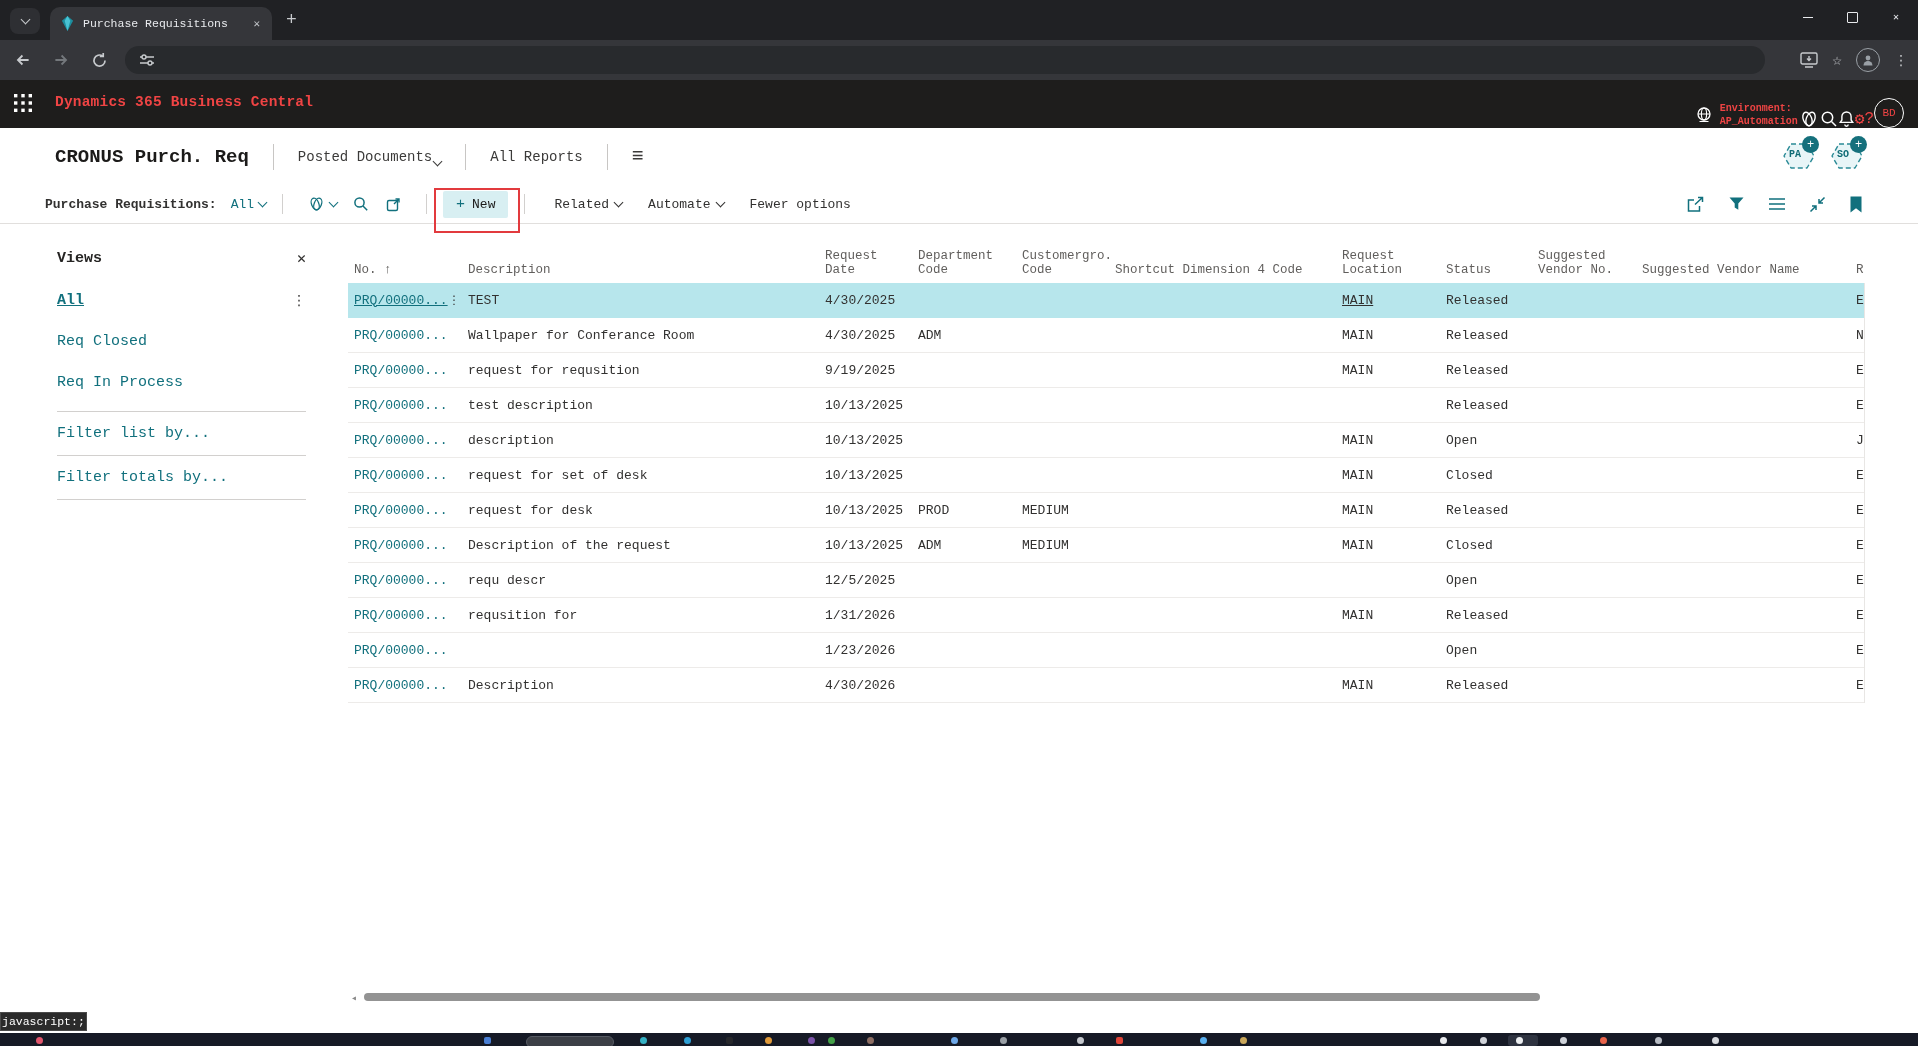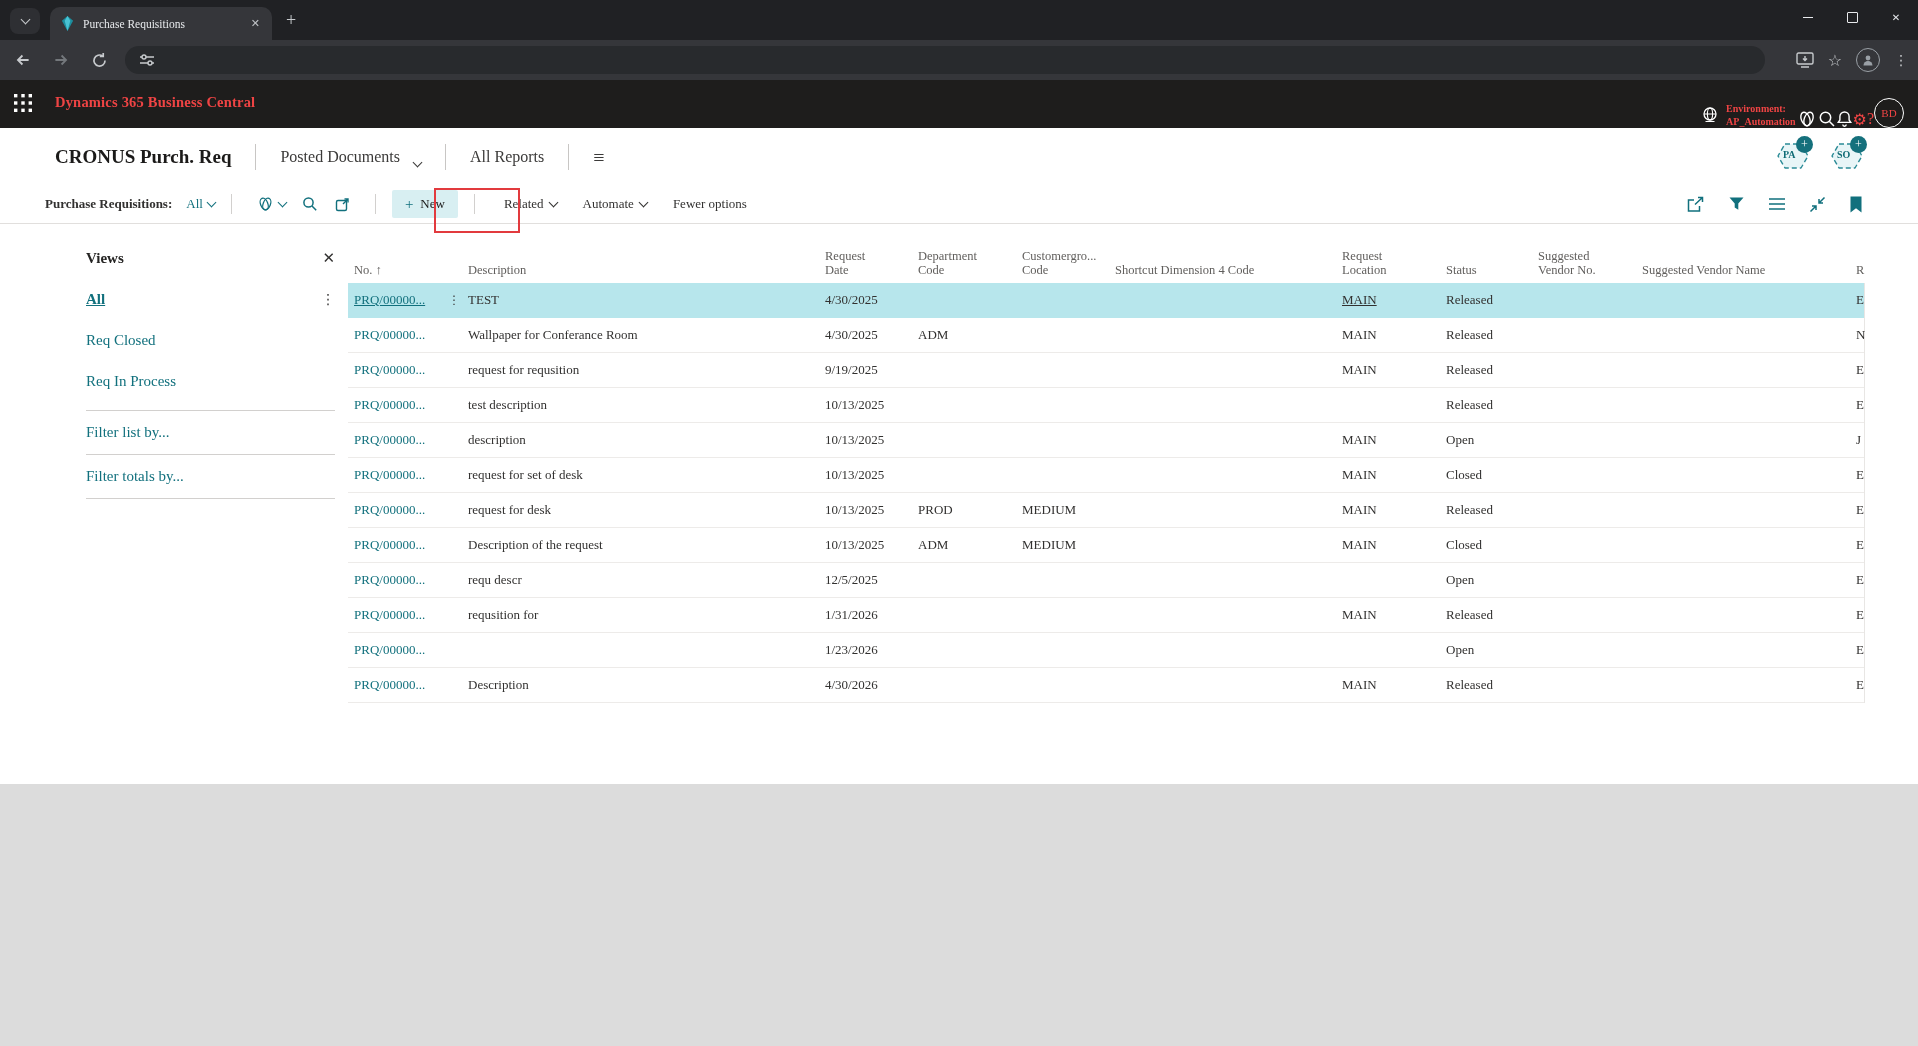--- a/index.html
+++ b/index.html
@@ -3,8 +3,8 @@
 <meta charset="utf-8">
 <style>
   html,body{margin:0;padding:0;background:#dcdcdc;}
-  .screen{position:relative;width:1918px;height:784px;overflow:hidden;background:#fff;
-          font-family:Liberation Serif, serif;-webkit-font-smoothing:antialiased;}
+  .screen{position:relative;width:1918px;height:1046px;overflow:hidden;background:#fff;
+          font-family:Liberation Mono, monospace;-webkit-font-smoothing:antialiased;}
   svg{display:block}
 
   

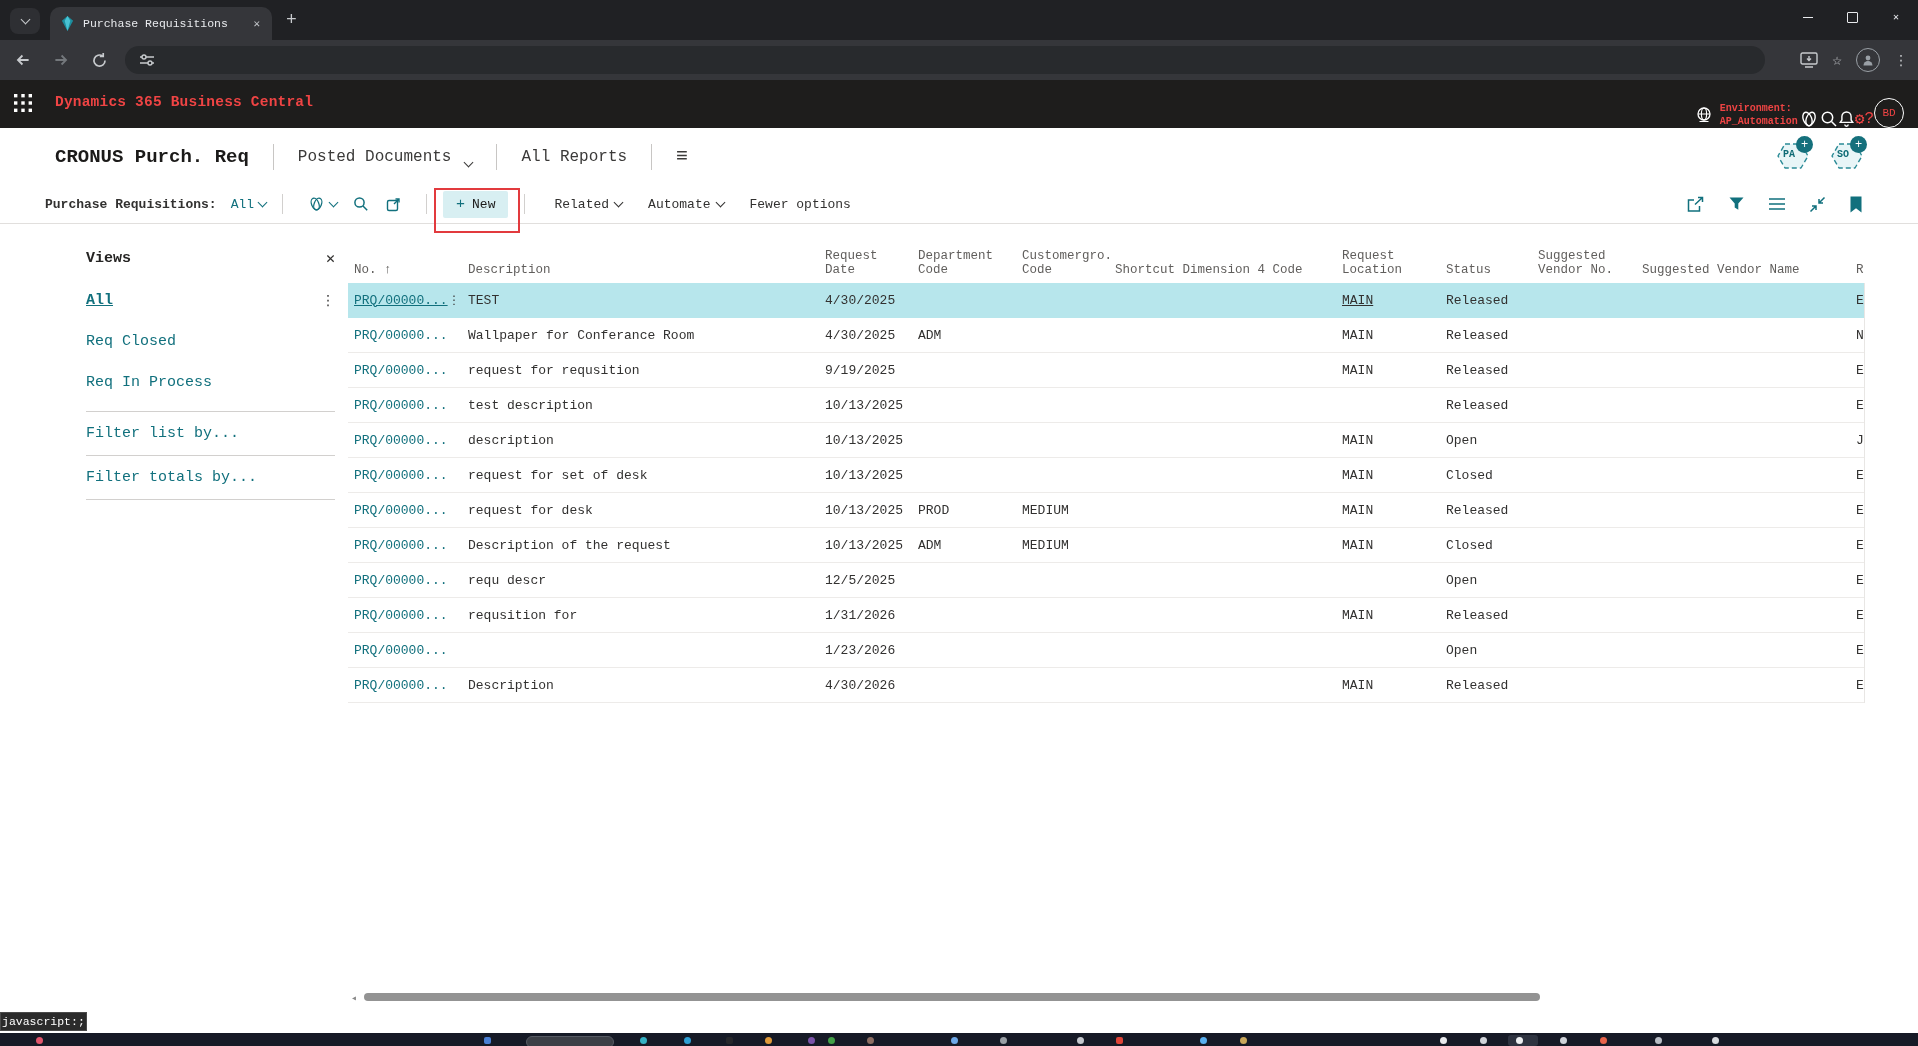--- a/index.html
+++ b/index.html
@@ -44,7 +44,7 @@
   .page-header{position:absolute;top:128px;left:0;right:0;height:57px;background:#fff;display:flex;align-items:center;}
   .company-title{margin-left:55px;font-size:19px;font-weight:700;color:#1b1a19;white-space:nowrap;}
   .ph-sep{width:1px;height:26px;background:#c8c6c4;margin:0 24px;}
-  .ph-nav{font-size:16px;color:#3b3a39;display:flex;align-items:flex-end;gap:14px;white-space:nowrap;}
+  .ph-nav{font-size:14px;color:#3b3a39;display:flex;align-items:flex-end;gap:2px;white-space:nowrap;}
   .chev{width:6px;height:6px;border-right:1.4px solid currentColor;border-bottom:1.4px solid currentColor;
           transform:rotate(45deg);display:inline-block;margin-top:-3px;}
   .hamburger{font-size:20px;color:#3b3a39;line-height:1;}

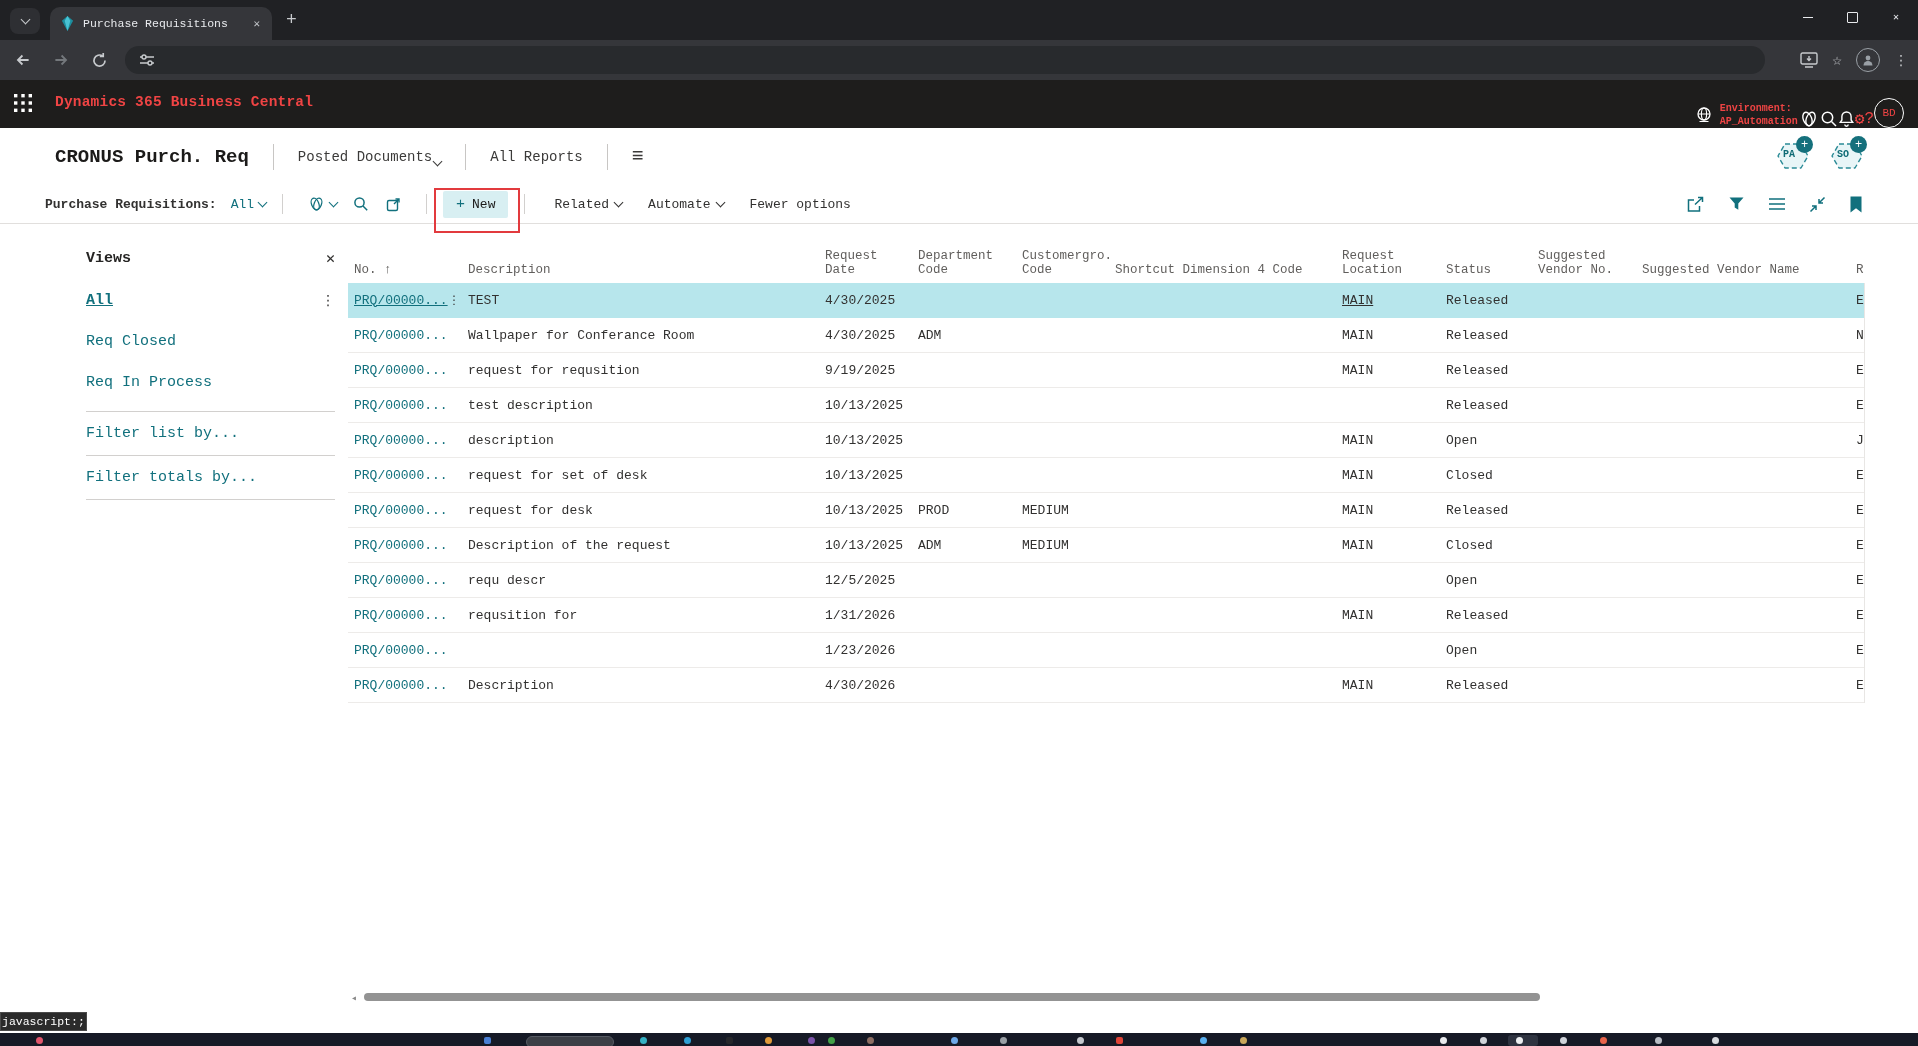--- a/index.html
+++ b/index.html
@@ -48,7 +48,7 @@
   .chev{width:6px;height:6px;border-right:1.4px solid currentColor;border-bottom:1.4px solid currentColor;
           transform:rotate(45deg);display:inline-block;margin-top:-3px;}
   .hamburger{font-size:20px;color:#3b3a39;line-height:1;}
-  .badges{position:absolute;right:52px;top:13px;display:flex;gap:16px;}
+  .badges{position:absolute;right:52px;top:13px;display:flex;gap:10px;}
   .badge{position:relative;width:38px;height:30px;}
   .badge-label{position:absolute;left:9px;top:8px;font-size:10px;font-weight:700;color:#0f6b75;}
   .badge-plus{position:absolute;right:-1px;top:-5px;width:17px;height:17px;border-radius:50%;background:#15707c;

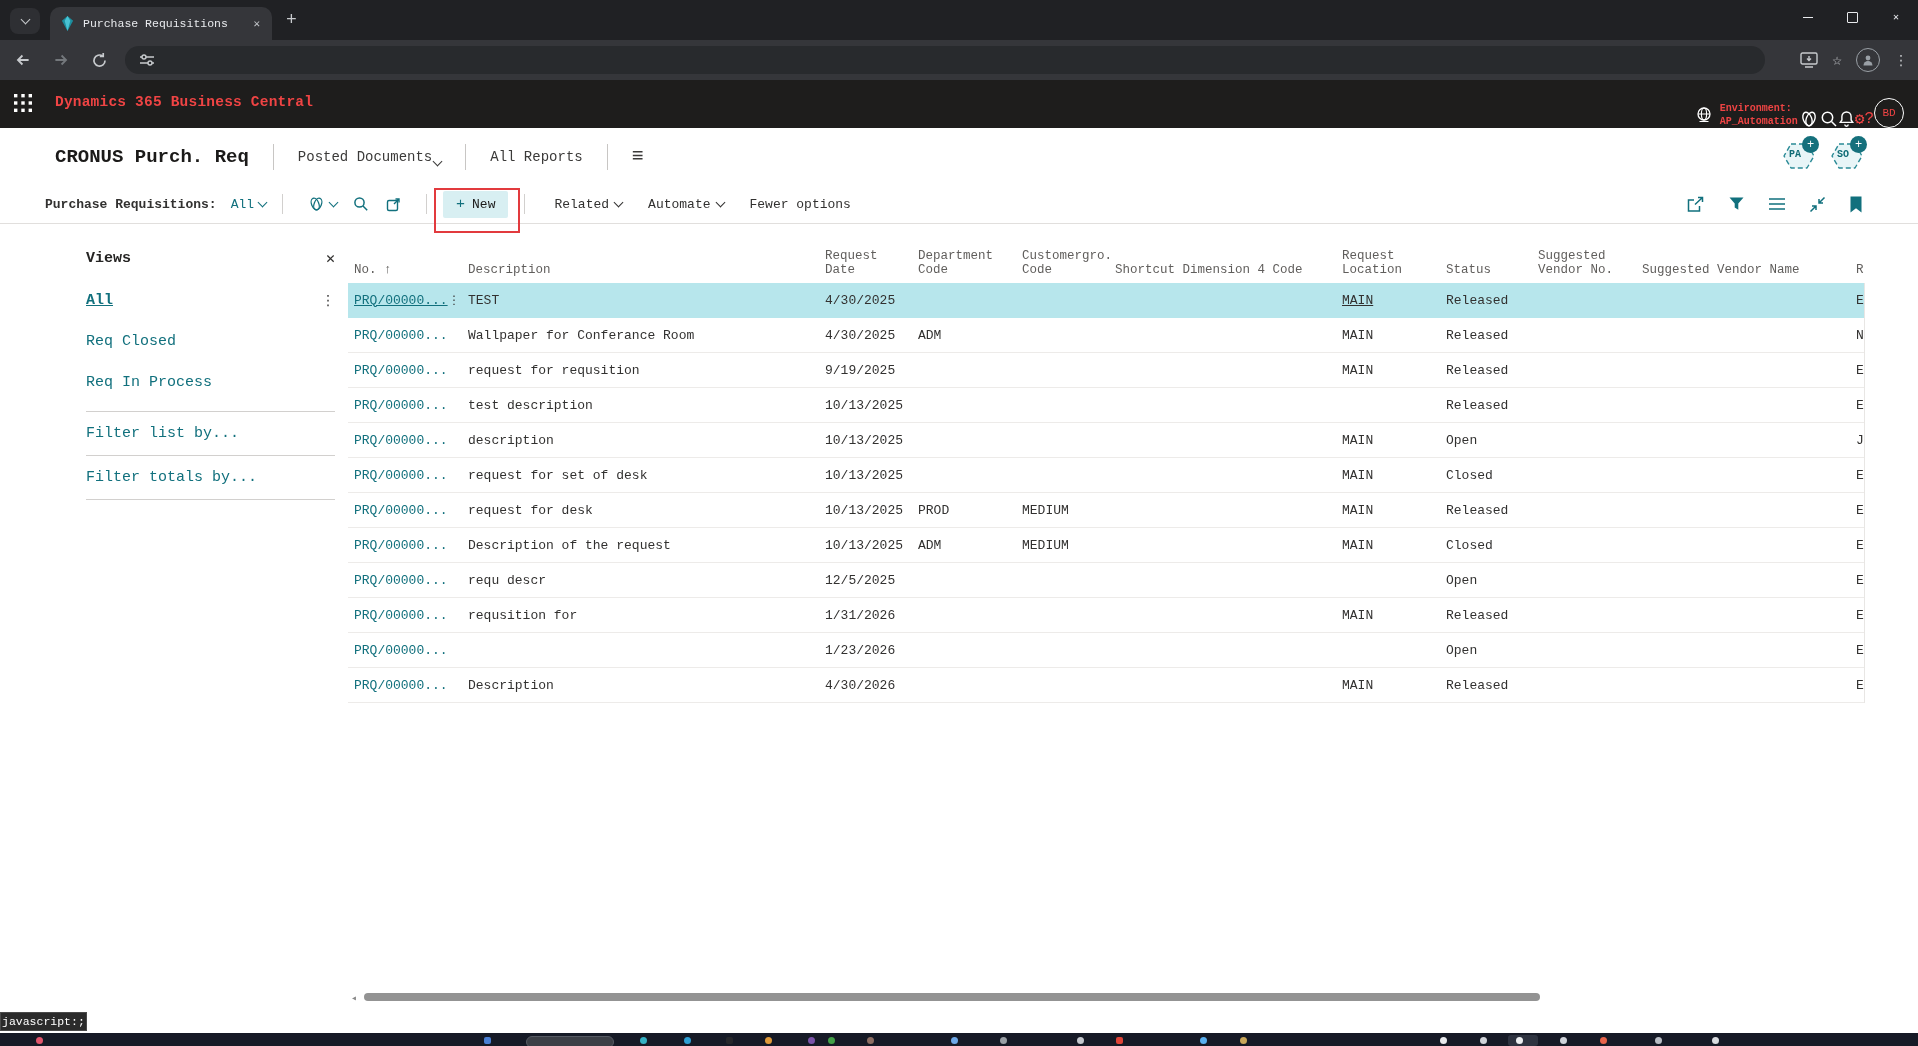--- a/index.html
+++ b/index.html
@@ -69,7 +69,7 @@
   .red-box{position:absolute;left:434px;top:188px;width:82px;height:41px;border:2px solid #e23a3e;z-index:40;pointer-events:none;}
 
   
-  .views{position:absolute;left:57px;top:249px;width:249px;font-size:15px;margin-left:29px;}
+  .views{position:absolute;left:57px;top:249px;width:249px;font-size:15px;}
   .views-header{display:flex;justify-content:space-between;align-items:center;color:#252423;font-weight:700;}
   .views-close{color:#323130;font-size:15px;font-weight:400;}
   .view-item{display:flex;justify-content:space-between;align-items:center;margin-top:24px;color:#11707d;}

